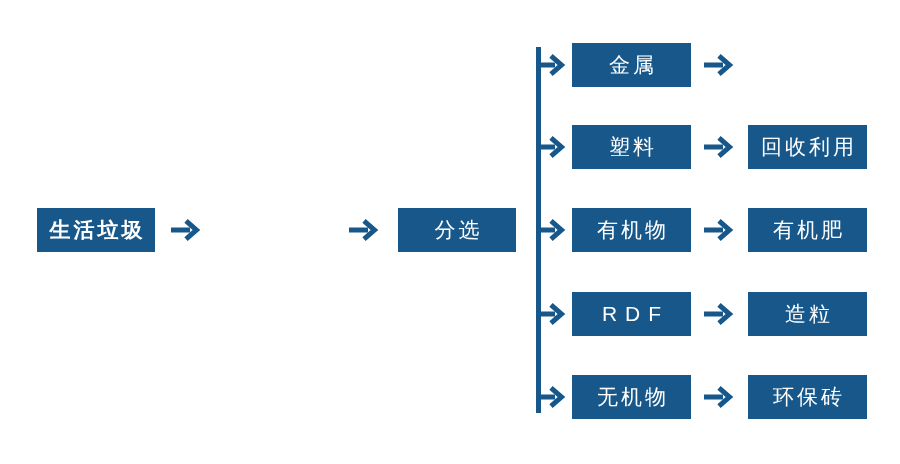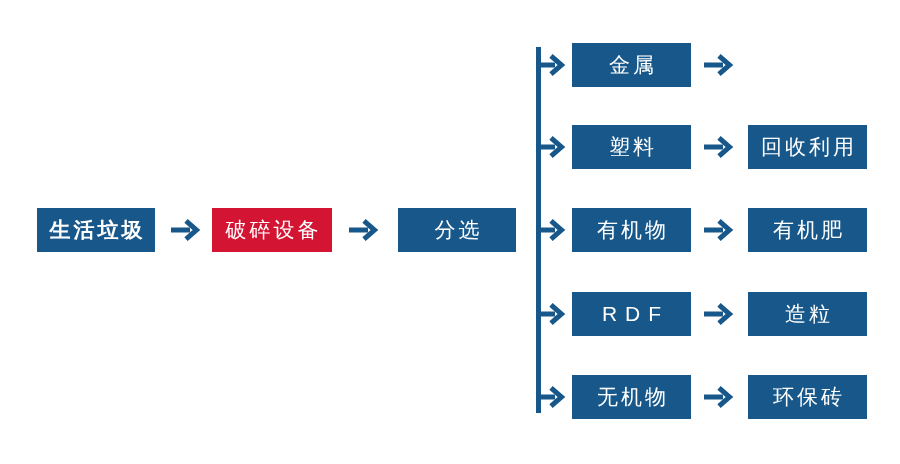--- a/index.html
+++ b/index.html
@@ -81,9 +81,6 @@
     <polyline points="17,2.8 27.5,12 17,21.2" fill="none" stroke="currentColor" stroke-width="5" stroke-linejoin="miter"></polyline>
   </svg>
 
-  <div class="node node--red n-crusher">
-    <span>破碎设备</span>
-  </div>
 
   <svg class="arrow a-main2" width="34" height="24" viewBox="0 0 34 24" aria-hidden="true">
     <line x1="2" y1="12" x2="21" y2="12" stroke="currentColor" stroke-width="5"></line>

